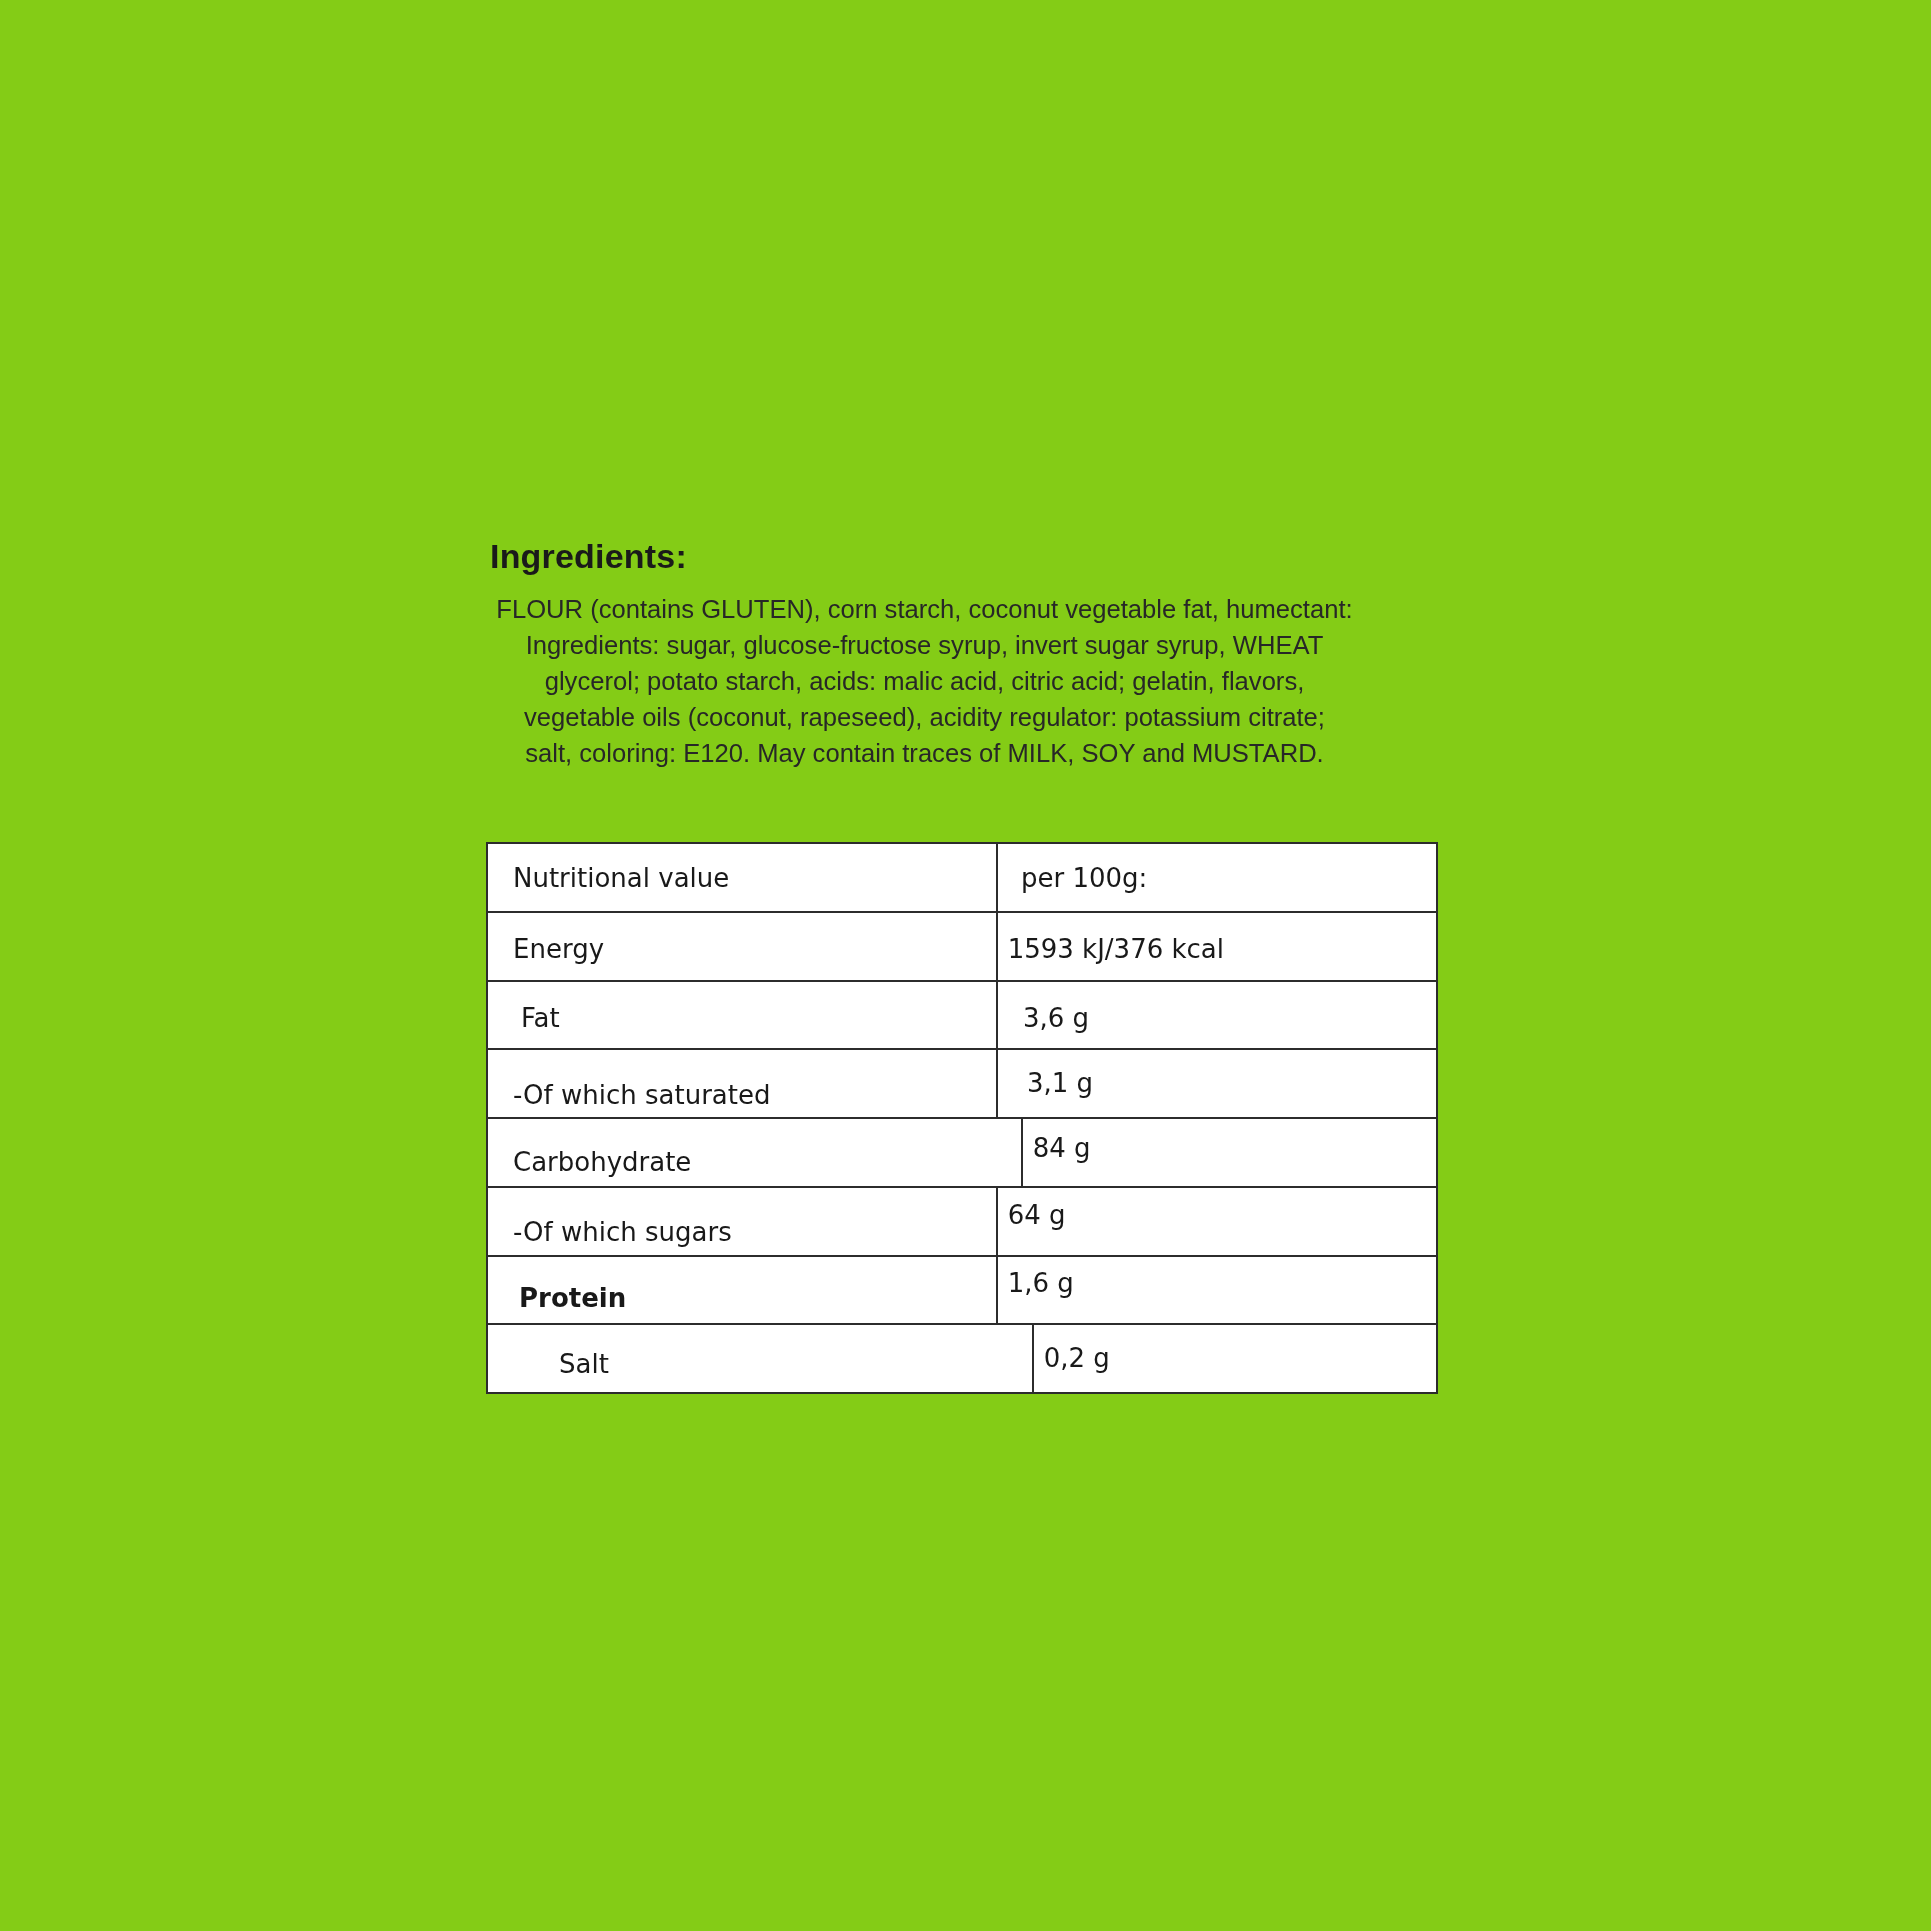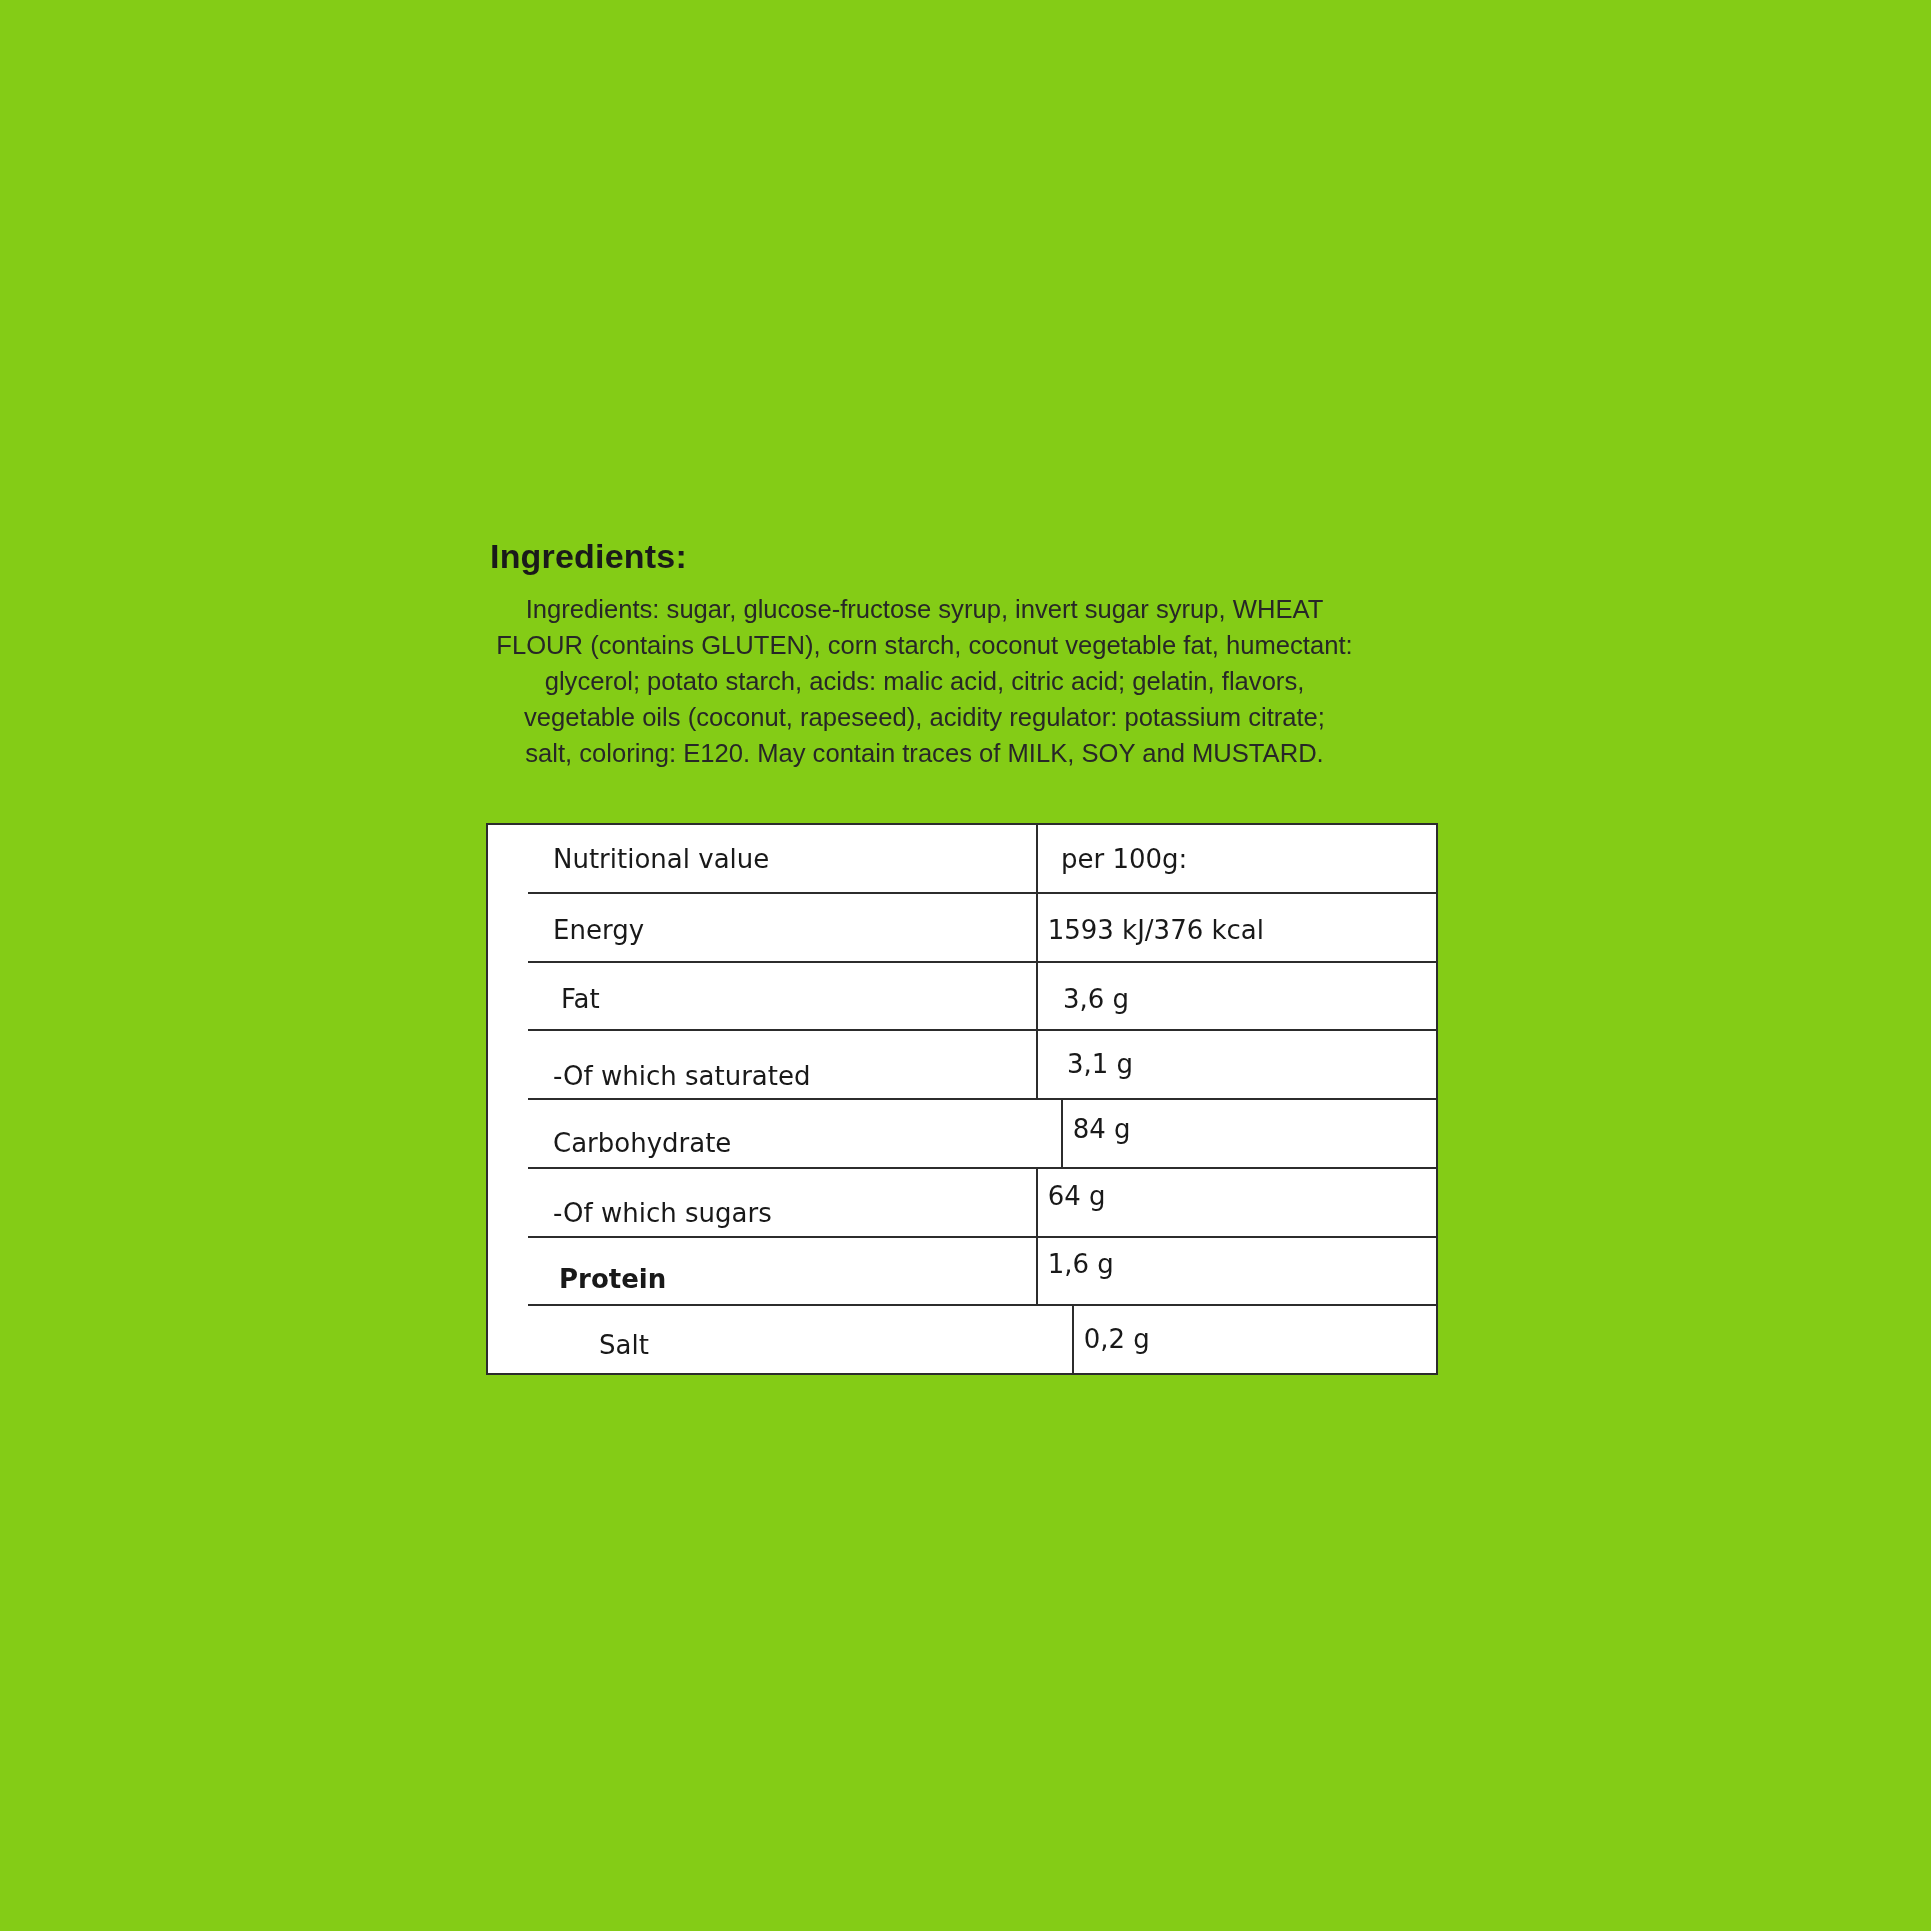--- a/index.html
+++ b/index.html
@@ -104,8 +104,8 @@
   <div class="ing-heading">Ingredients:</div>
 
   <div class="ing-paragraph">
+    <div class="ing-line">FLOUR (contains GLUTEN), corn starch, coconut vegetable fat, humectant:</div>
     <div class="ing-line">Ingredients: sugar, glucose-fructose syrup, invert sugar syrup, WHEAT</div>
-    <div class="ing-line">FLOUR (contains GLUTEN), corn starch, coconut vegetable fat, humectant:</div>
     <div class="ing-line">glycerol; potato starch, acids: malic acid, citric acid; gelatin, flavors,</div>
     <div class="ing-line">vegetable oils (coconut, rapeseed), acidity regulator: potassium citrate;</div>
     <div class="ing-line">salt, coloring: E120. May contain traces of MILK, SOY and MUSTARD.</div>

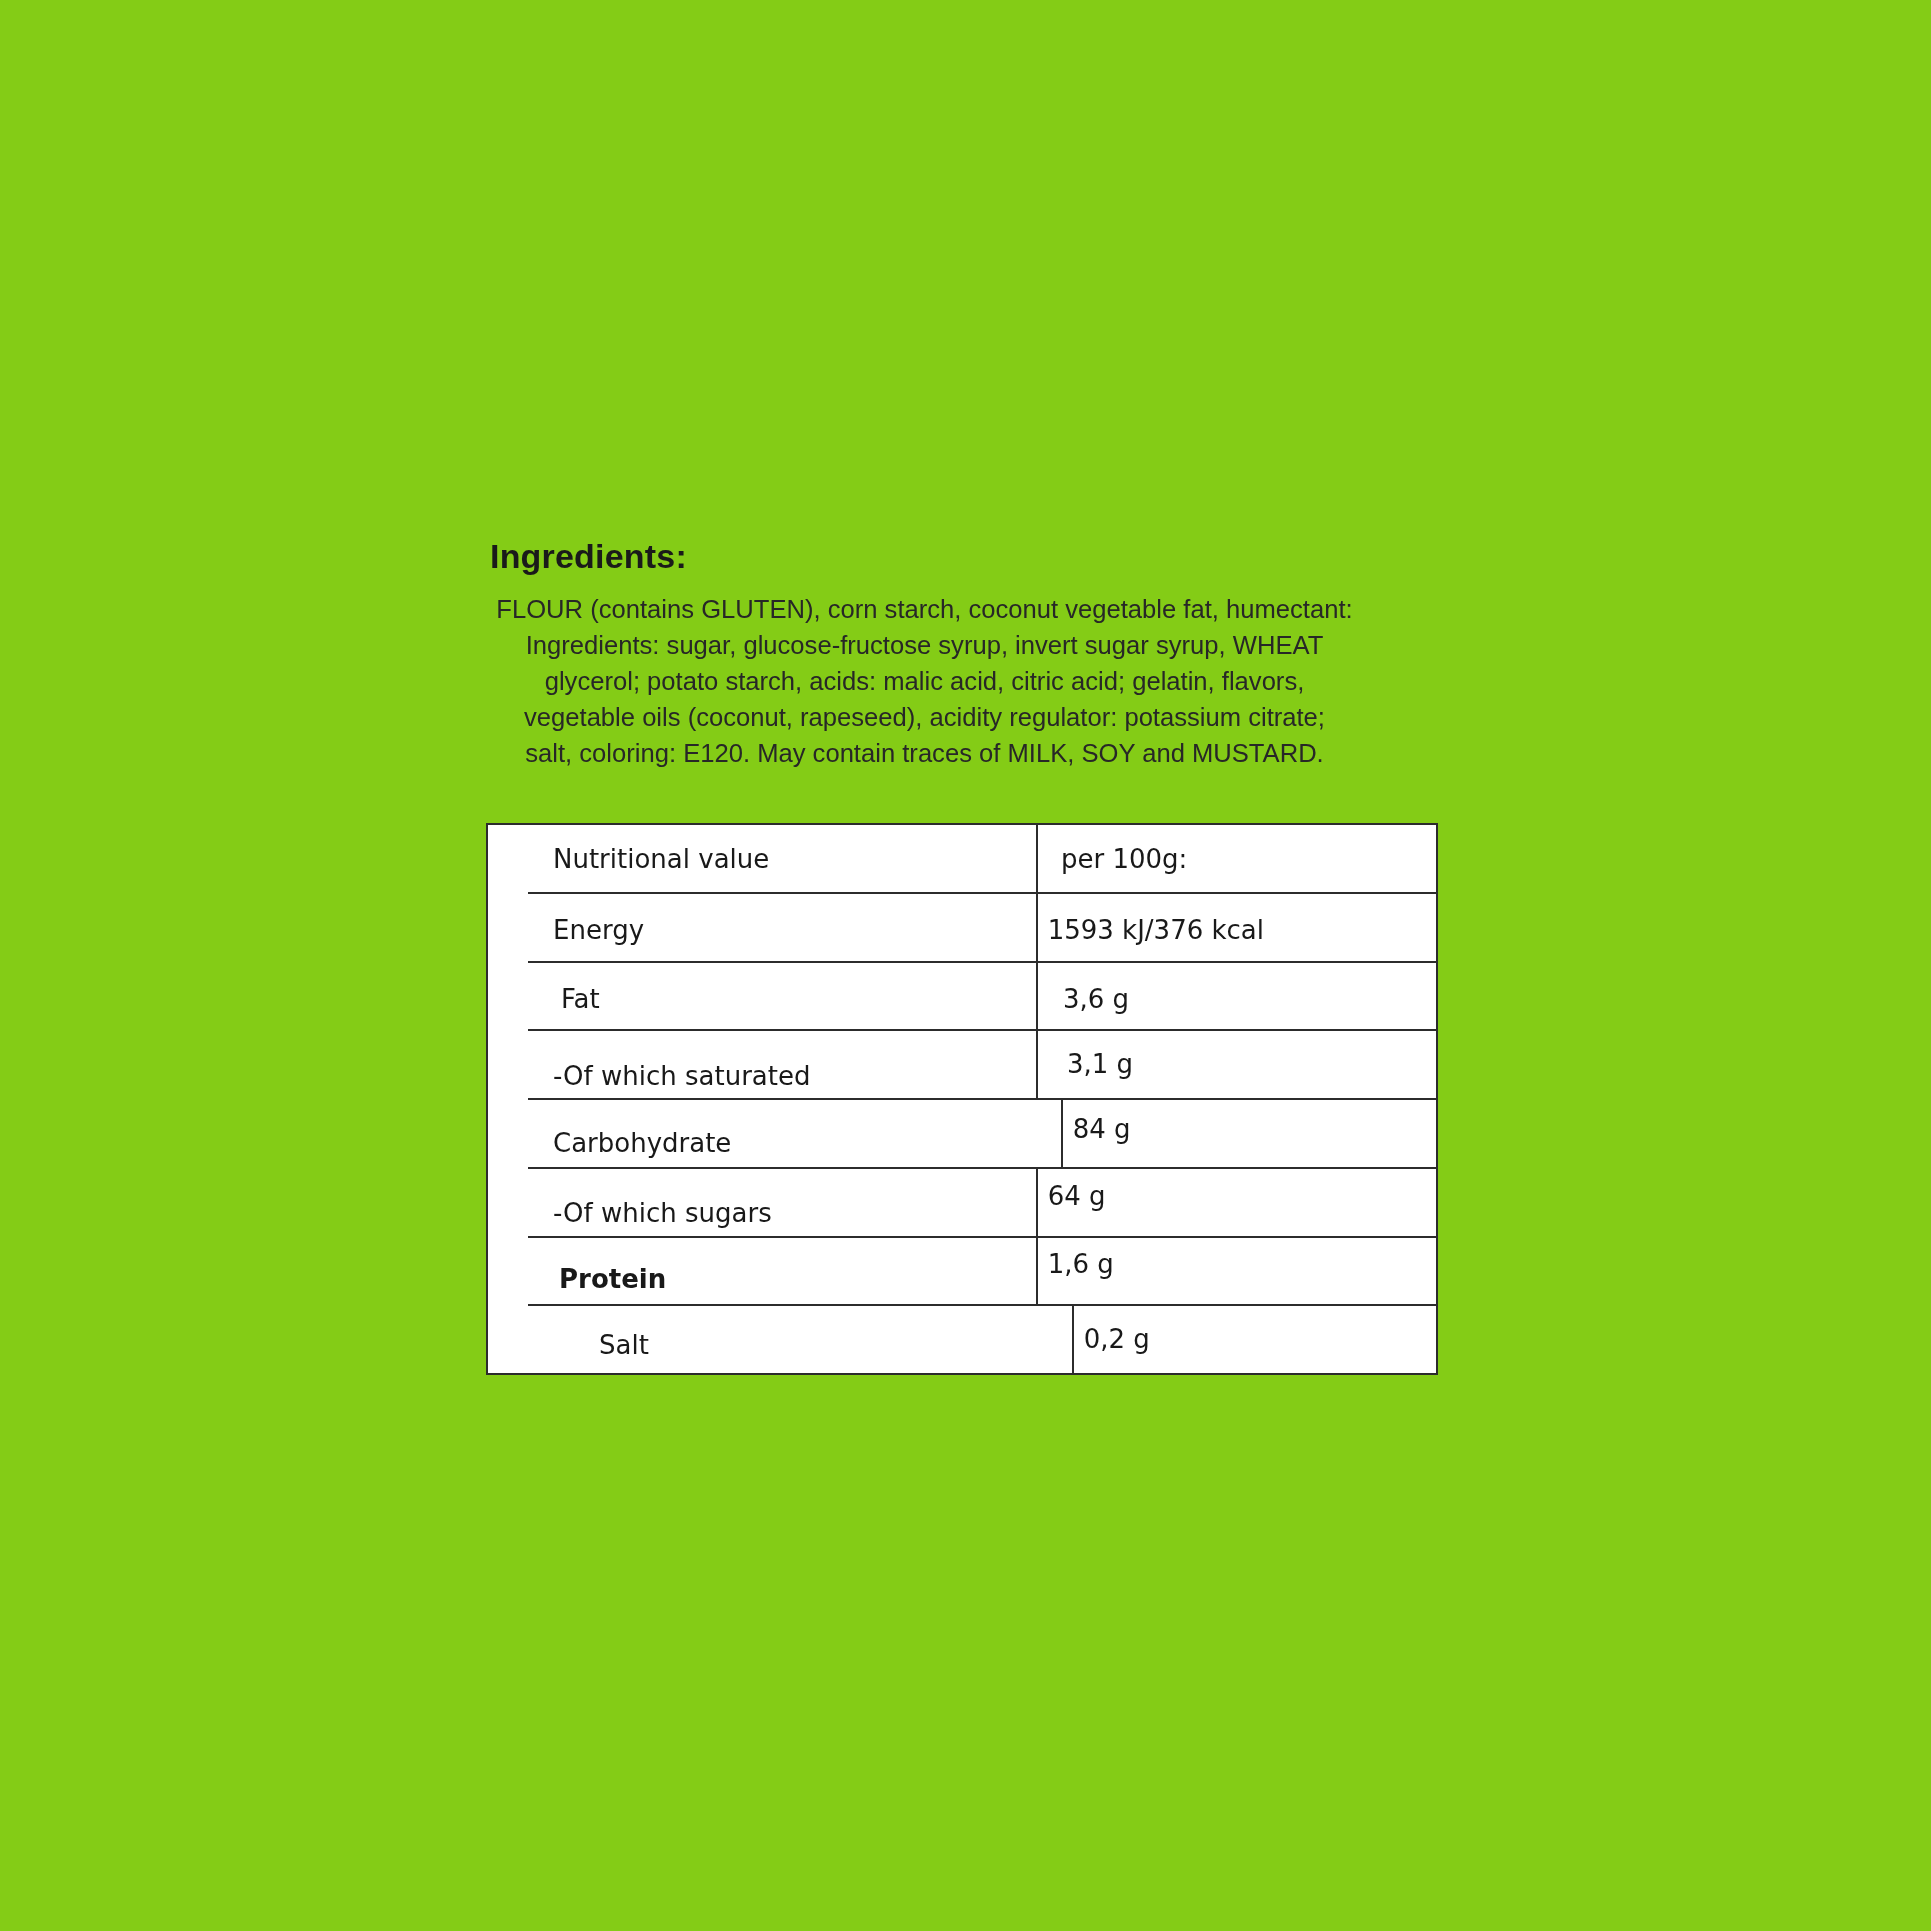--- a/index.html
+++ b/index.html
@@ -42,7 +42,7 @@
   .nutrition-table {
     position: absolute;
     left: 486px;
-    top: 823px;
+    top: 842px;
     width: 952px;
     height: 552px;
     box-sizing: border-box;
@@ -53,7 +53,6 @@
     font-size: 26px;
     color: #191919;
     background: #ffffff;
-    padding-left: 40px;
   }
   .nt-row { flex: 1; display: flex; min-height: 0; }
   .nt-row + .nt-row { border-top: 2.9px solid #2c2c2c; }

